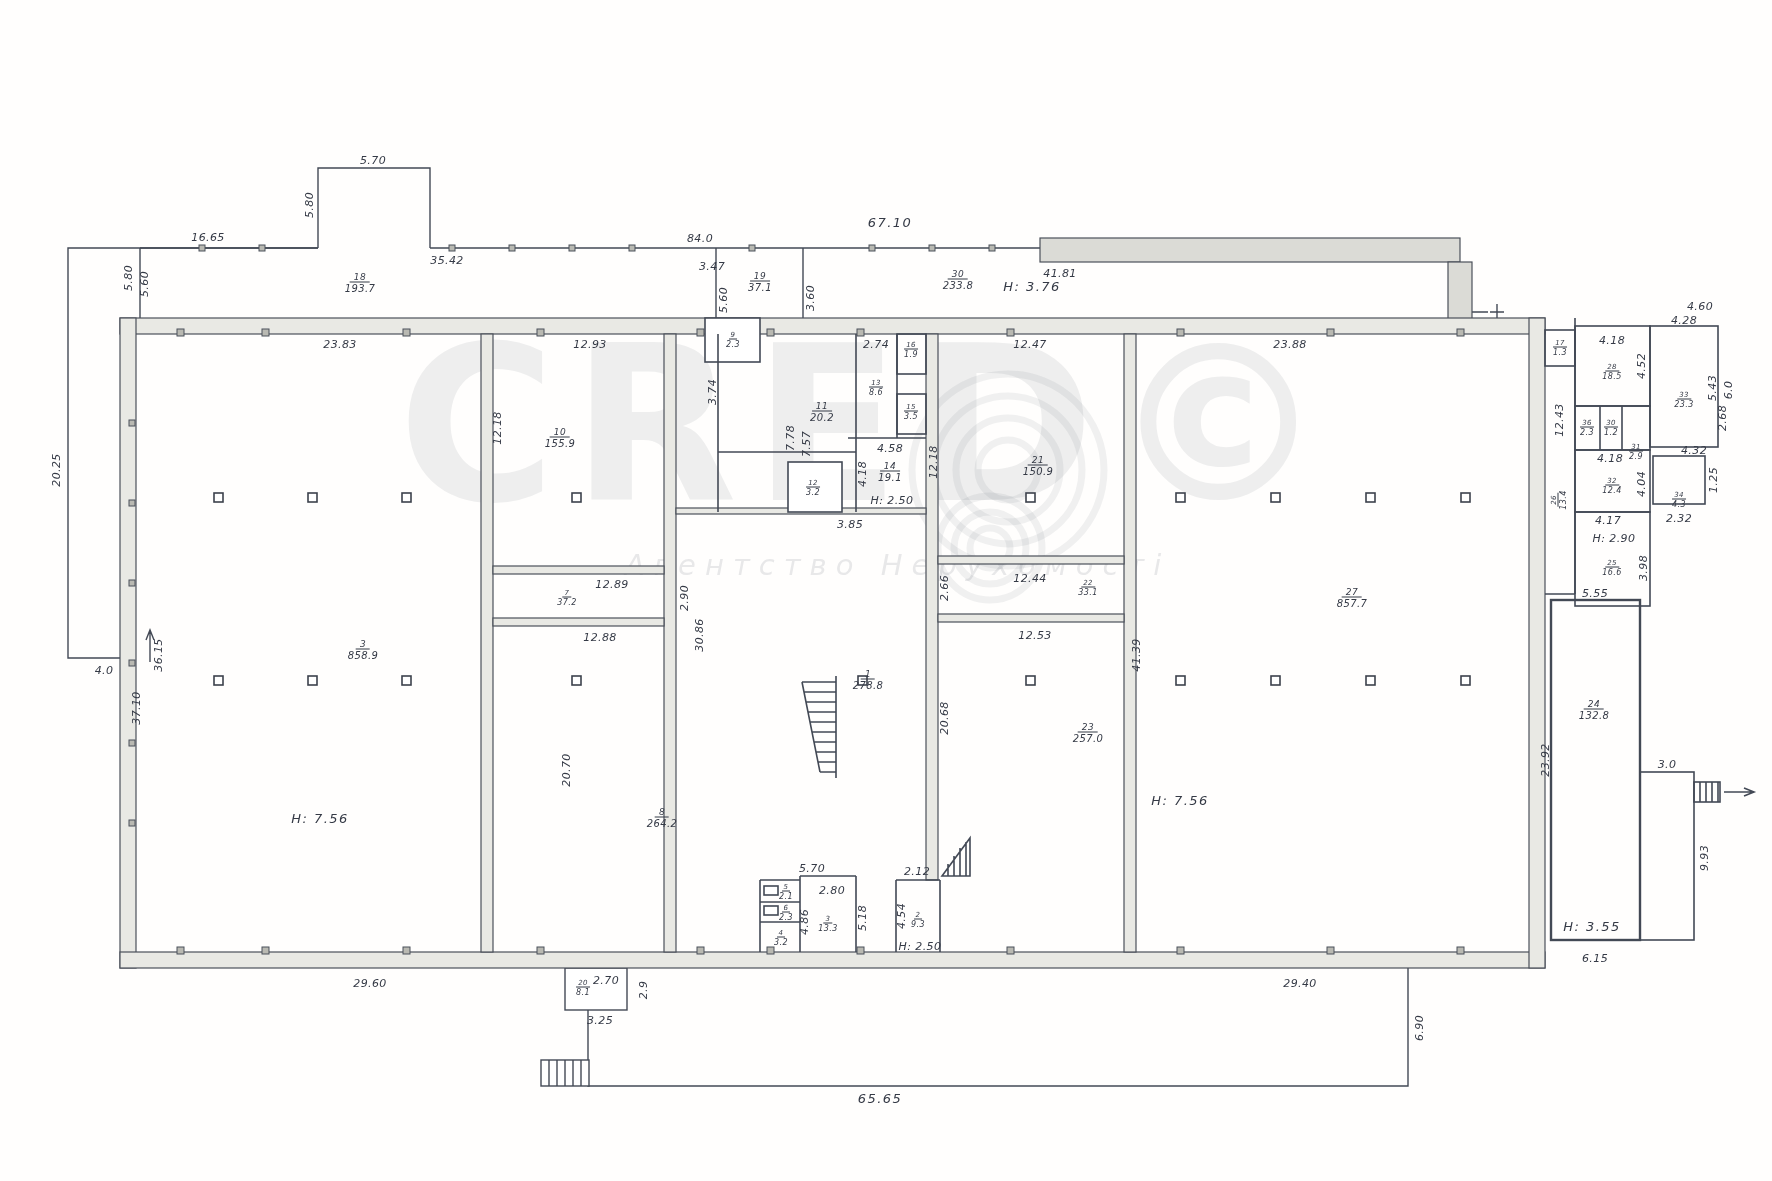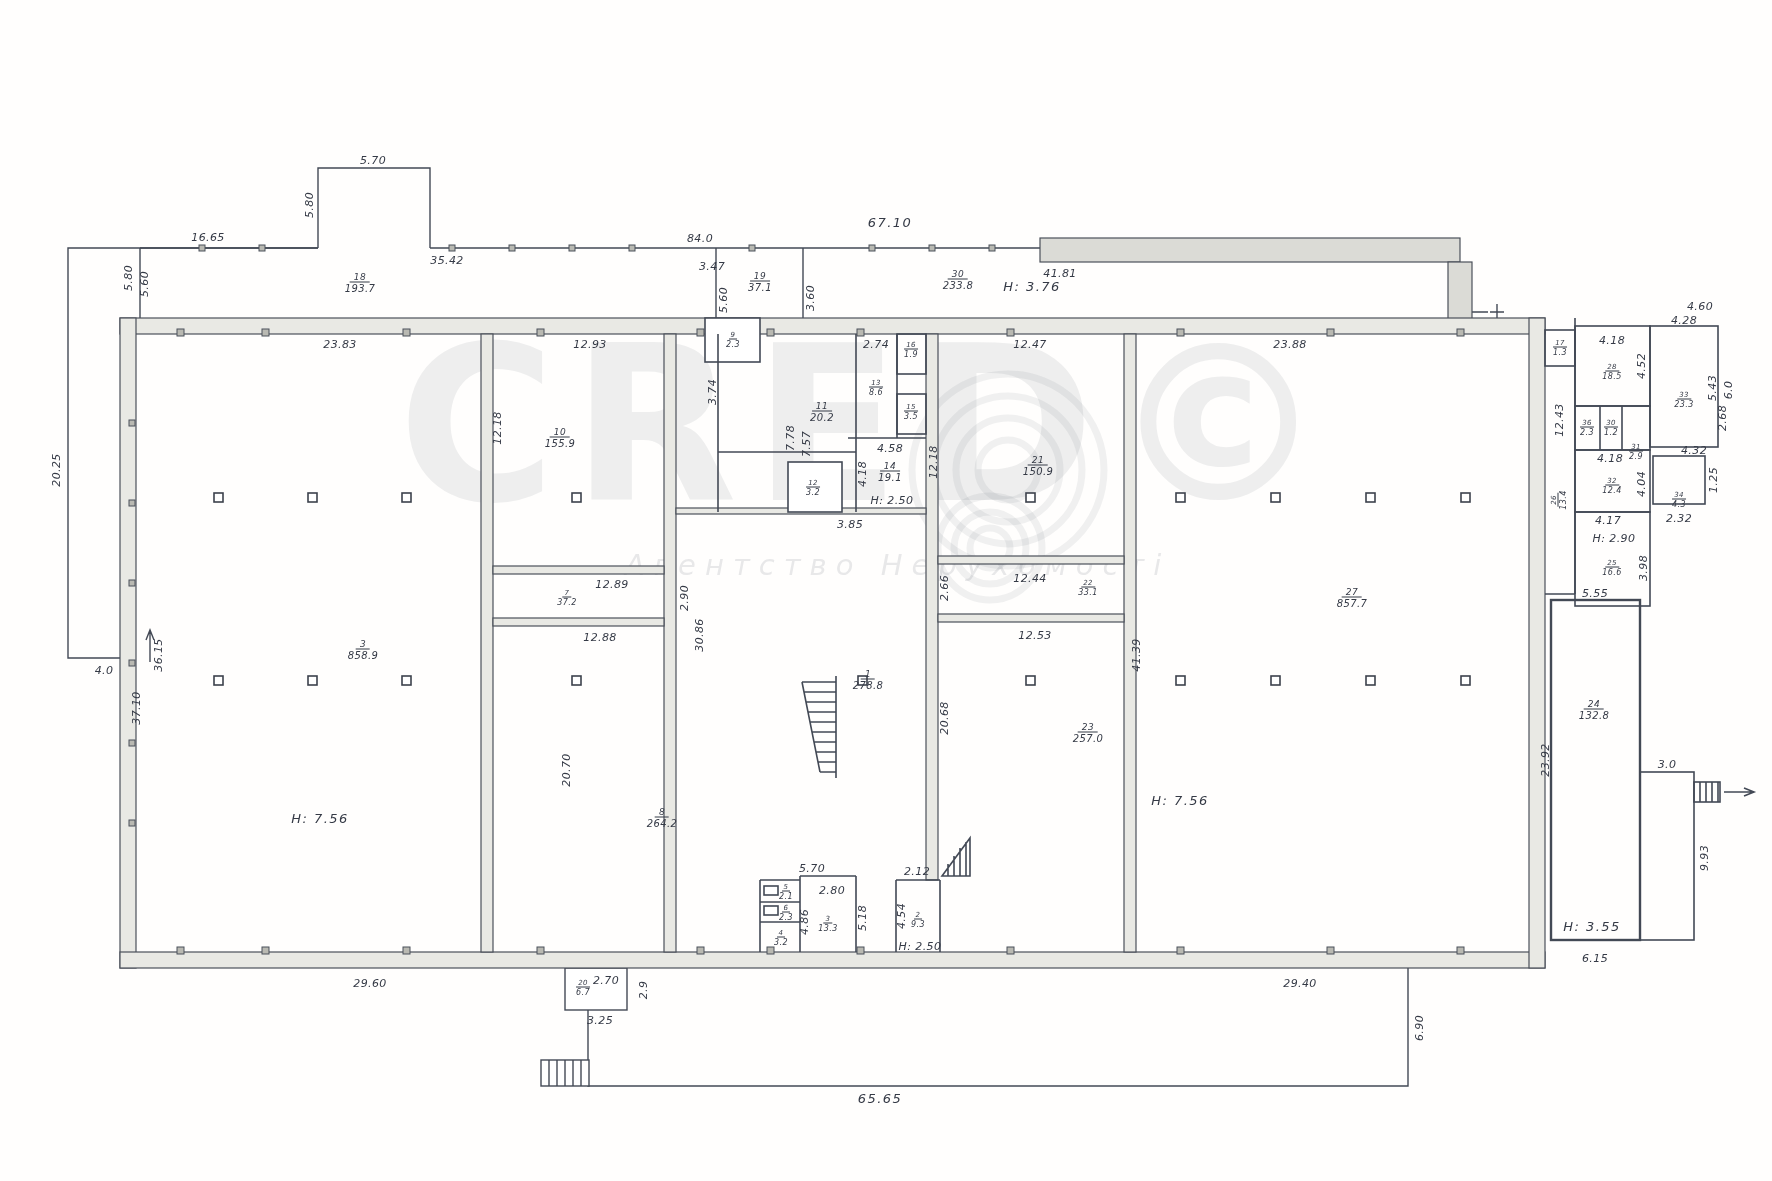--- a/index.html
+++ b/index.html
@@ -390,7 +390,7 @@
     </div>
   <div class="lab rm sm" style="left:583px;top:988px">
       <span class="n">20</span>
-      <span class="a">6.7</span>
+      <span class="a">8.1</span>
     </div>
   <div class="lab rm sm" style="left:918px;top:920px">
       <span class="n">2</span>

